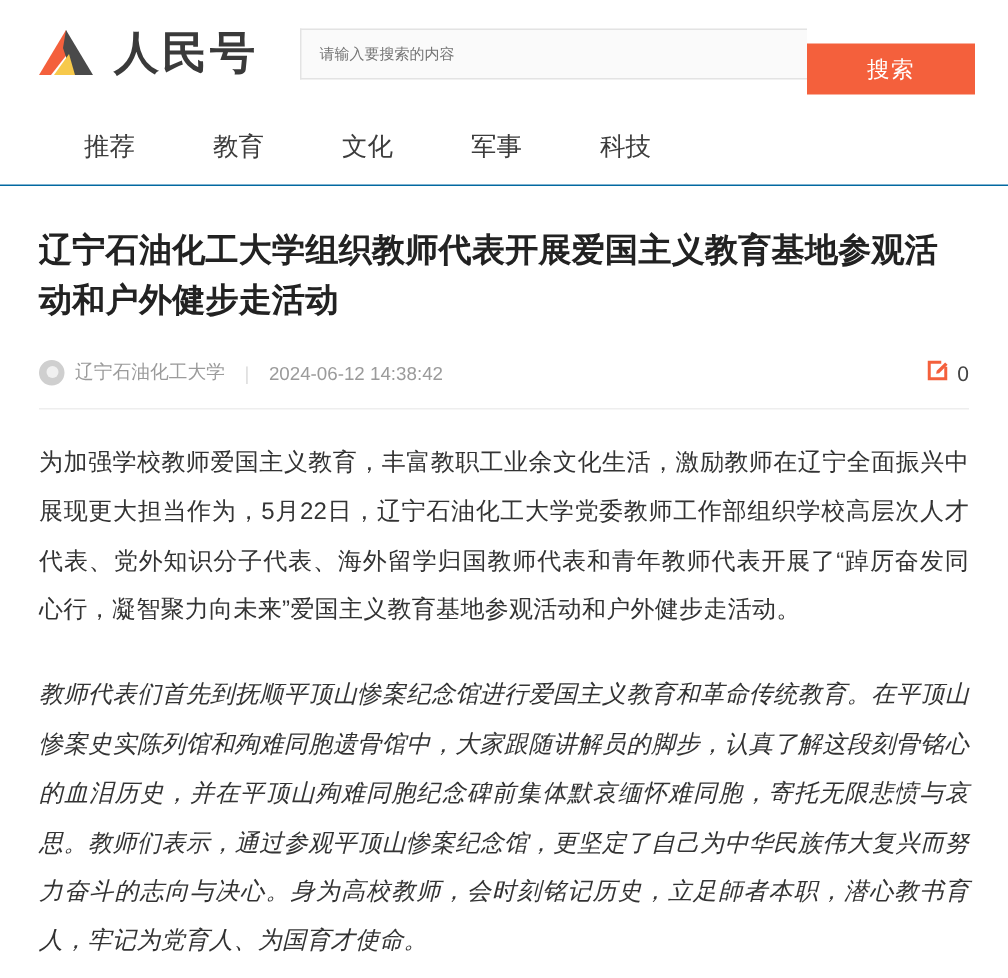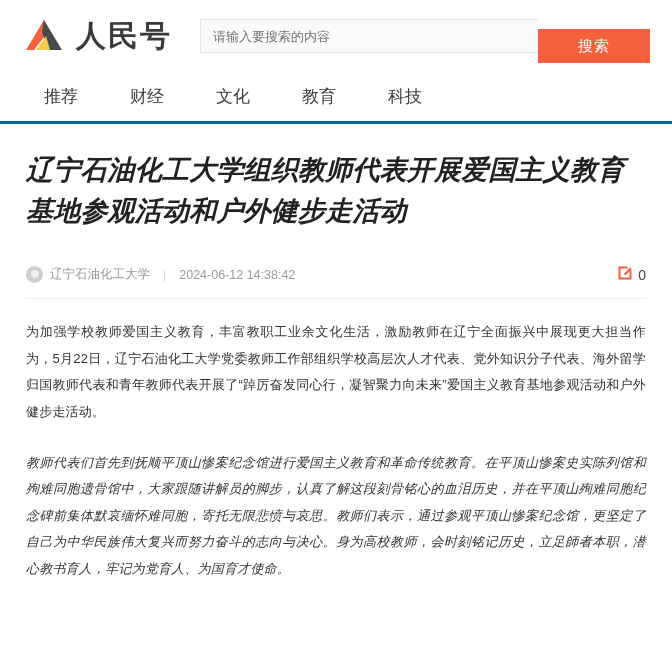--- a/index.html
+++ b/index.html
@@ -56,7 +56,7 @@
     border-right: none;
     background: #fafafa;
     padding: 0 12px;
-    font-size: 13px;
+    font-size: 10px;
     color: #9a9a9a;
     outline: none;
     font-family: "Liberation Sans", sans-serif;

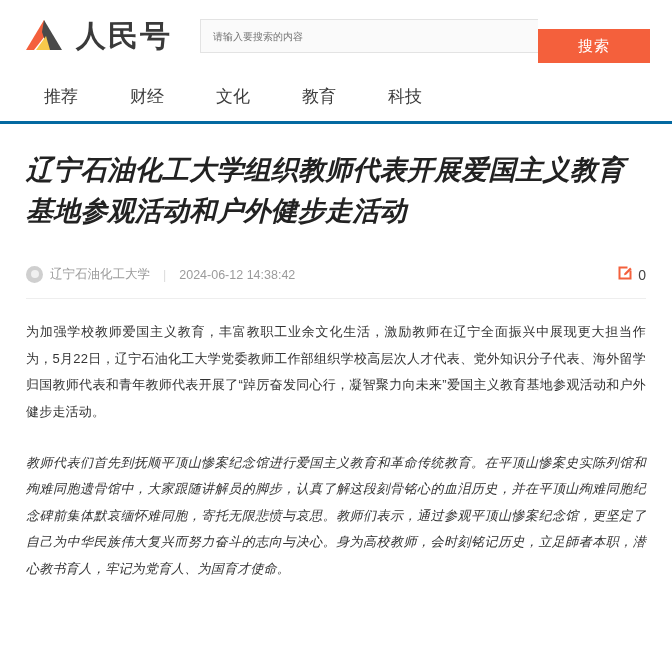--- a/index.html
+++ b/index.html
@@ -78,10 +78,10 @@
   
   .nav {
     height: 52px;
-    border-bottom: 3px solid #0369a1;
-    display: flex;
-    align-items: center;
-    padding: 0 20px;
+    border-bottom: 1px solid #0369a1;
+    display: flex;
+    align-items: center;
+    padding: 0 32px;
     gap: 0;
   }
   .nav-item {

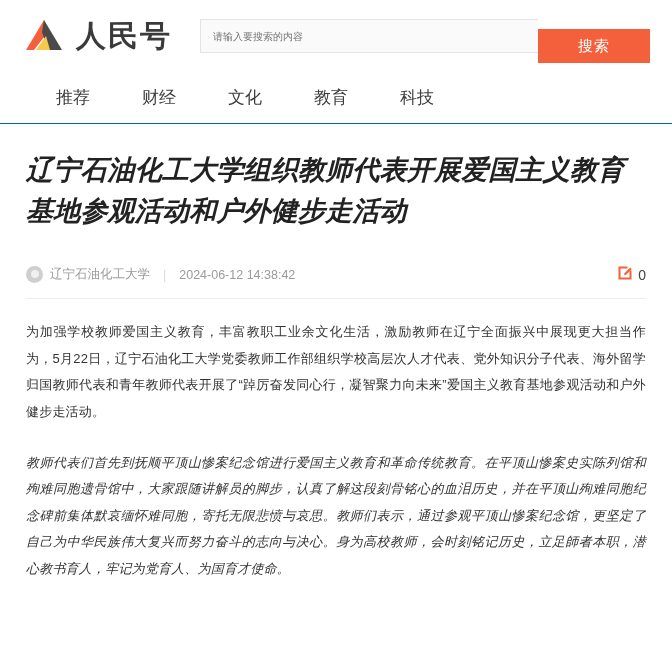--- a/index.html
+++ b/index.html
@@ -178,7 +178,6 @@
 
   <div class="nav">
     <div class="nav-item">推荐</div>
-    <div class="nav-item">财经</div>
     <div class="nav-item">文化</div>
     <div class="nav-item">教育</div>
     <div class="nav-item">科技</div>

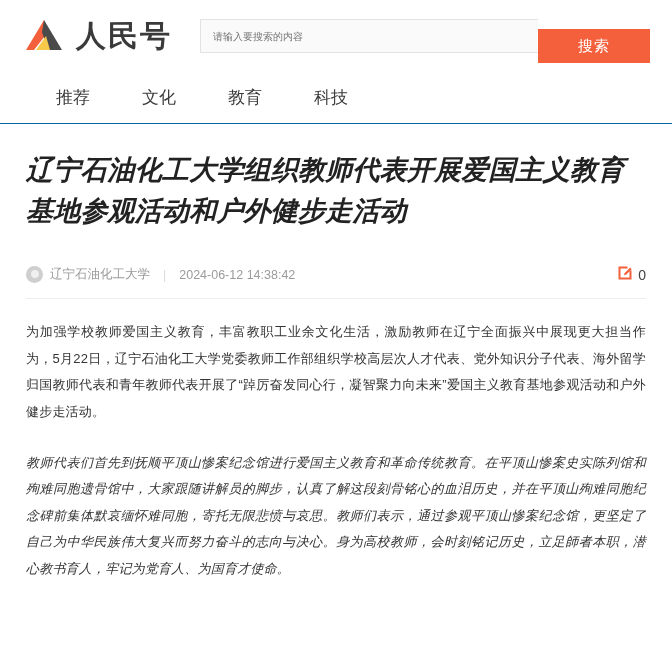--- a/index.html
+++ b/index.html
@@ -178,8 +178,8 @@
 
   <div class="nav">
     <div class="nav-item">推荐</div>
+    <div class="nav-item">教育</div>
     <div class="nav-item">文化</div>
-    <div class="nav-item">教育</div>
     <div class="nav-item">科技</div>
   </div>
 

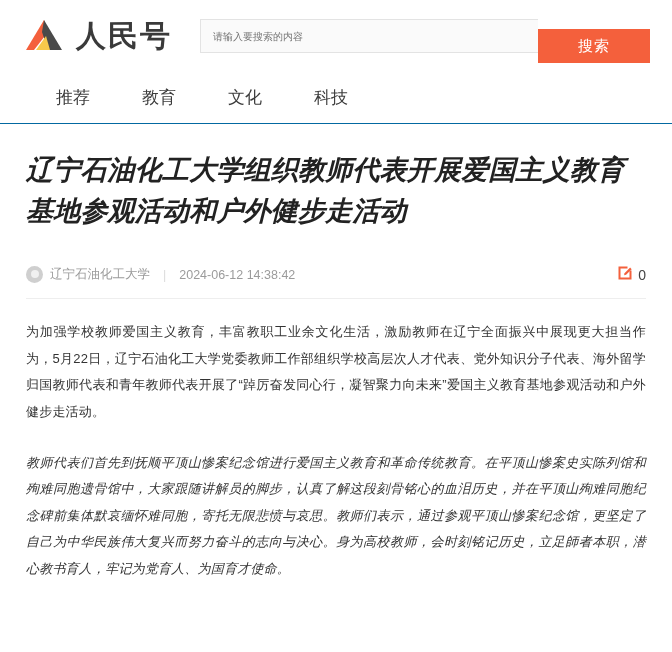--- a/index.html
+++ b/index.html
@@ -180,6 +180,7 @@
     <div class="nav-item">推荐</div>
     <div class="nav-item">教育</div>
     <div class="nav-item">文化</div>
+    <div class="nav-item">军事</div>
     <div class="nav-item">科技</div>
   </div>
 

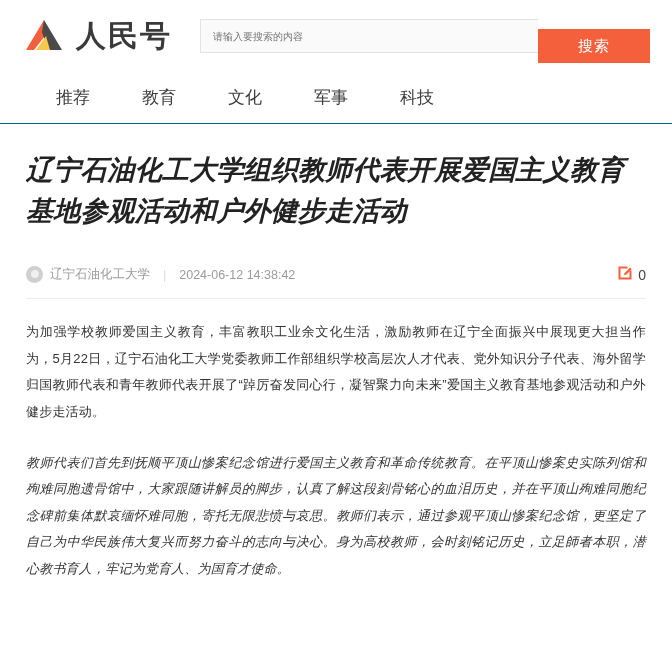--- a/index.html
+++ b/index.html
@@ -98,13 +98,12 @@
     padding: 26px 26px 0 26px;
   }
   .title {
-    font-size: 27px;
+    font-size: 22px;
     line-height: 1.5;
     font-weight: bold;
     color: #222;
-    margin: 0 0 34px 0;
+    margin: 0 0 23px 0;
     letter-spacing: 0.2px;
-    font-style: italic;
   }
   .meta {
     display: flex;

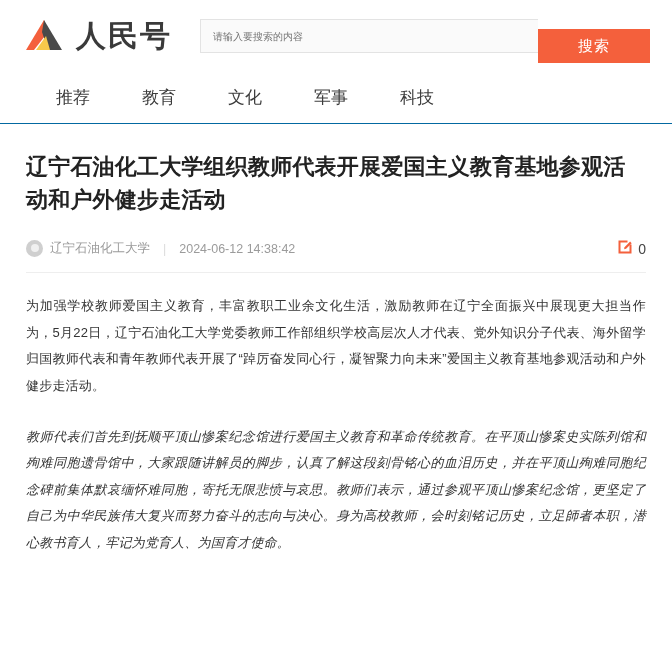--- a/index.html
+++ b/index.html
@@ -144,7 +144,7 @@
   .comment-count { font-size: 14px; color: #444; }
 
   .body-text {
-    font-size: 13px;
+    font-size: 16px;
     line-height: 2.05;
     color: #333;
     margin: 20px 0 0 0;

